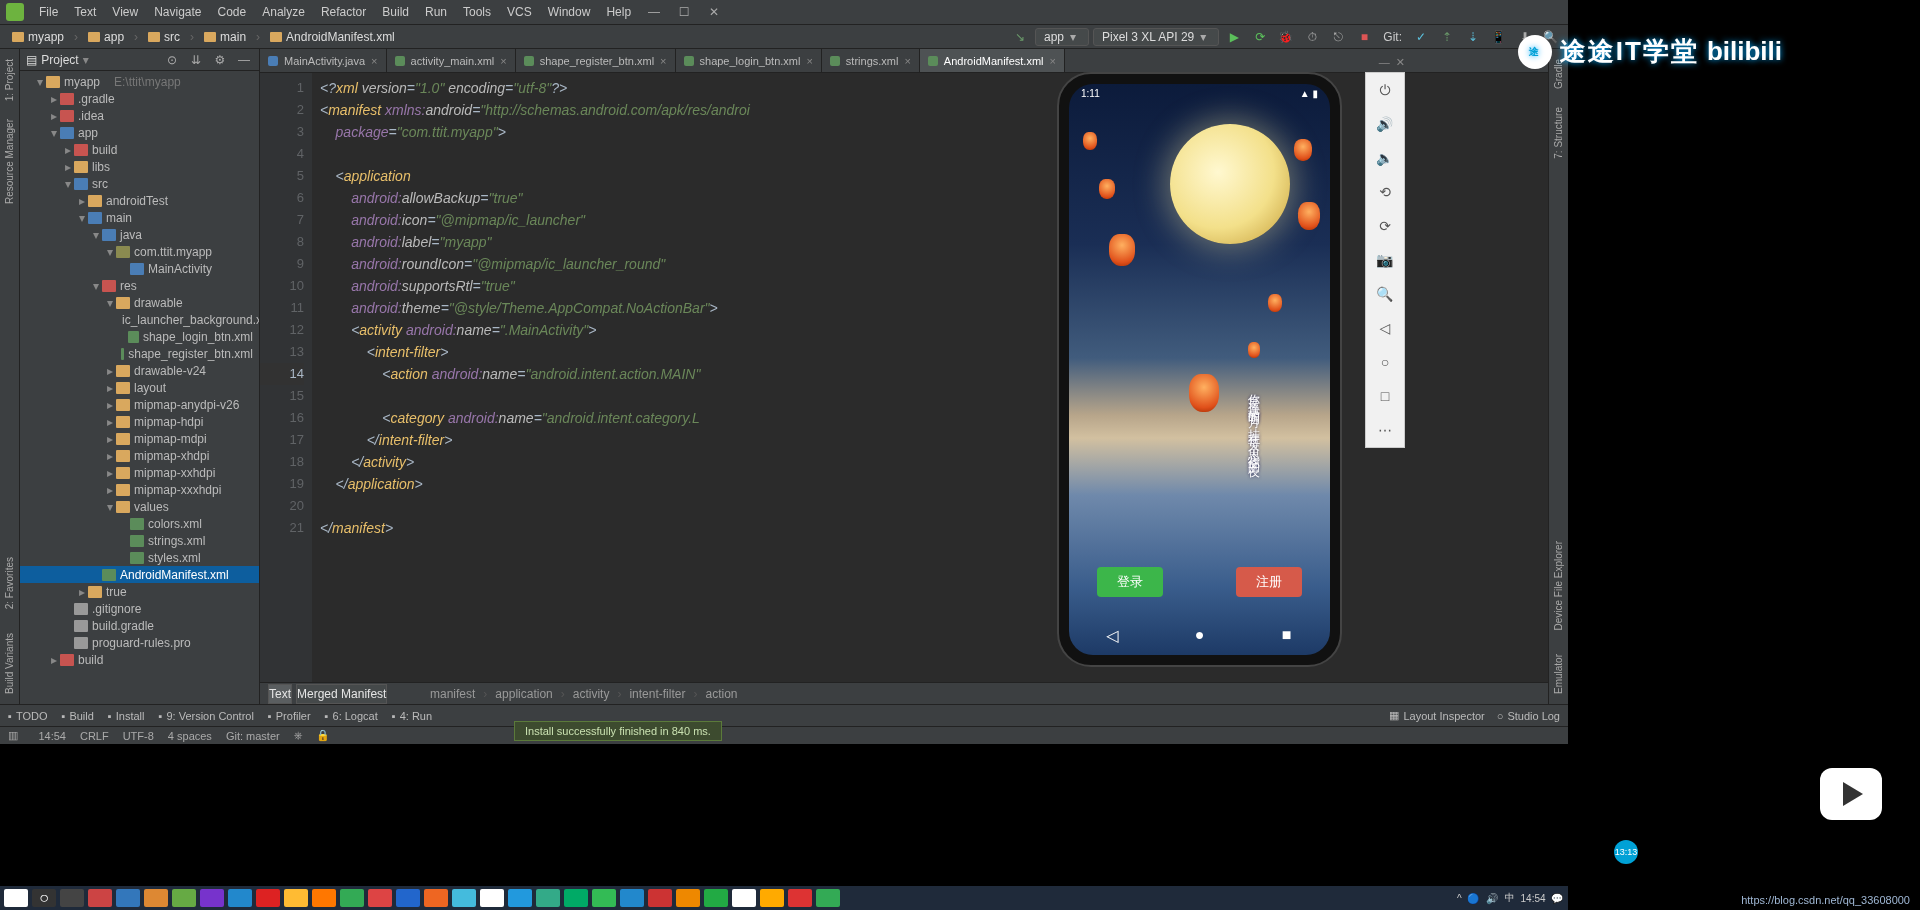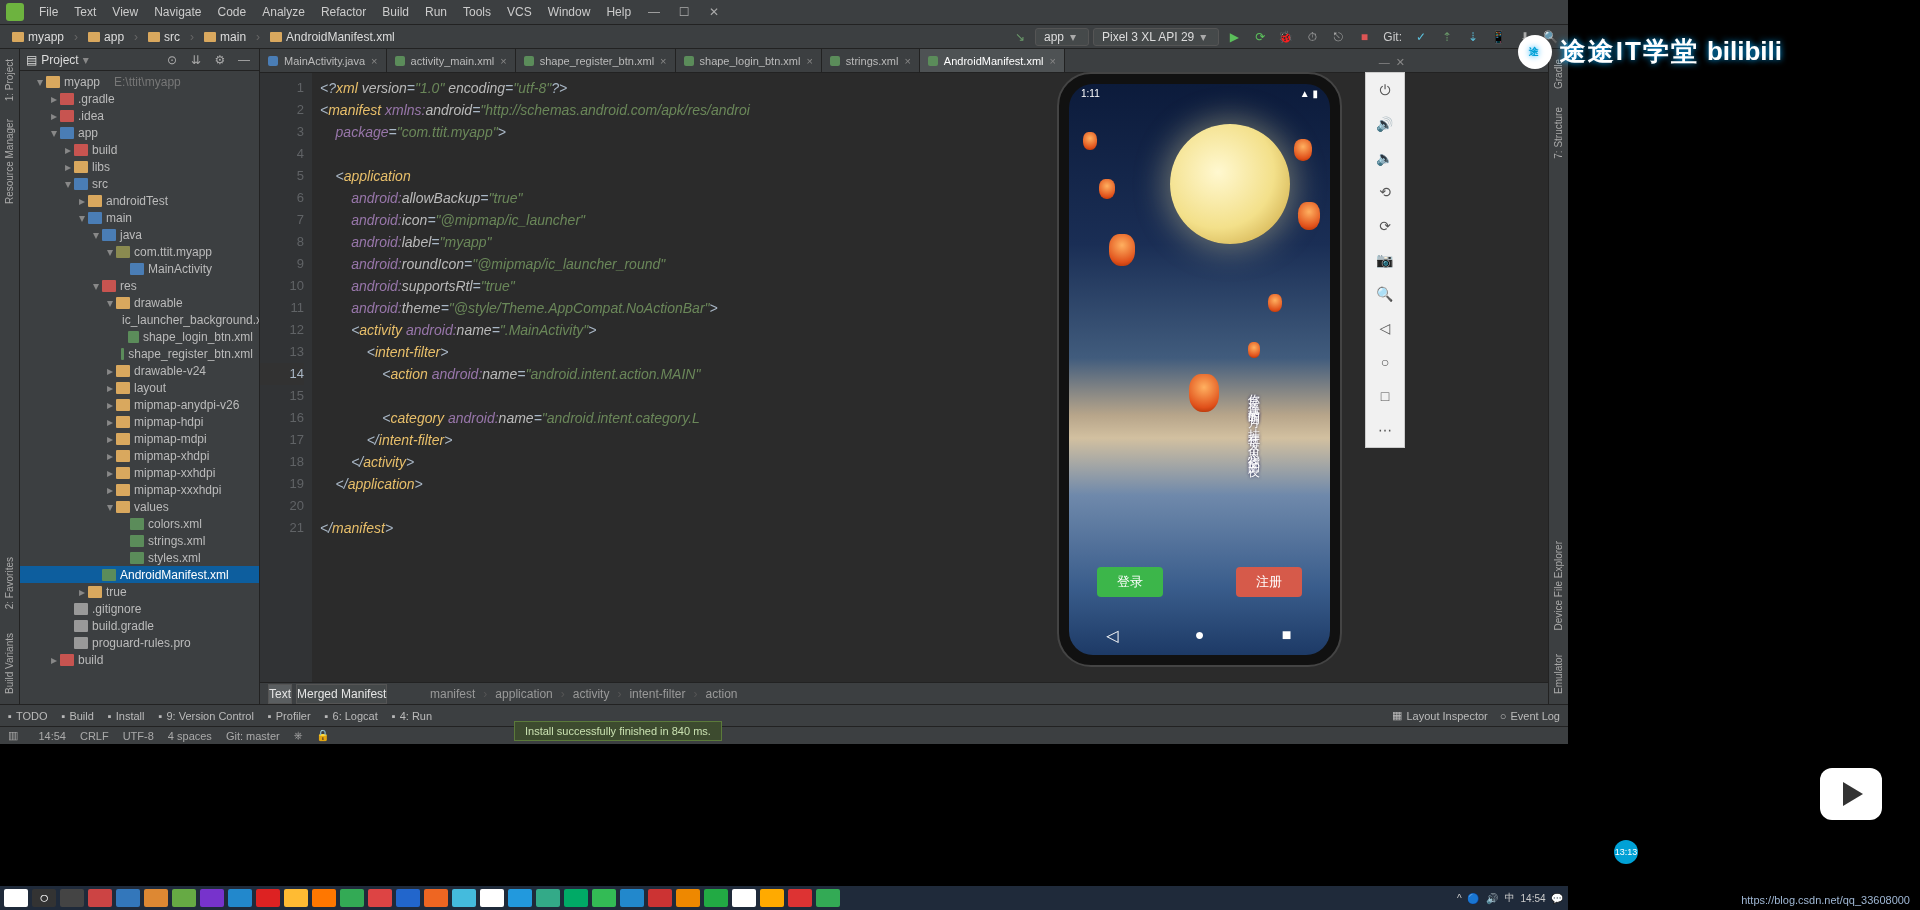--- a/index.html
+++ b/index.html
@@ -508,7 +508,7 @@
       </span>
     <span class="bi">
         <span>○</span>
-        <span>Event Log</span>
+        <span>Studio Log</span>
       </span>
   </div>
 

